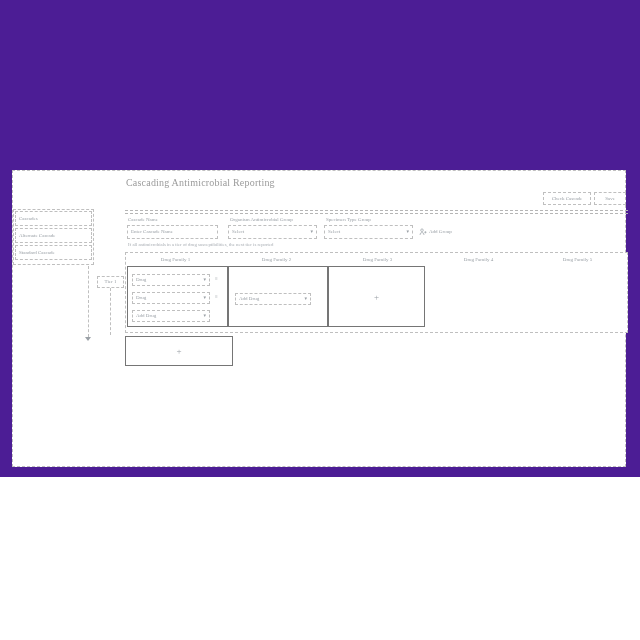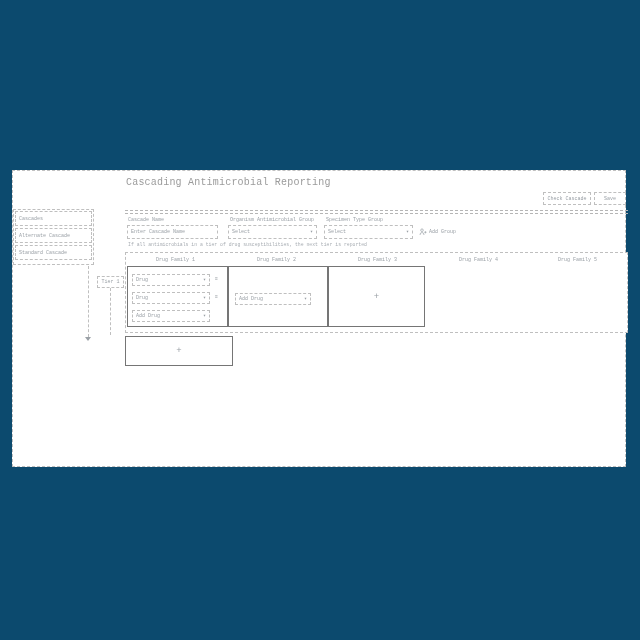--- a/index.html
+++ b/index.html
@@ -4,8 +4,8 @@
 <style>
   html,body{margin:0;padding:0;background:#fff;}
   #canvas{
-    position:relative;width:640px;height:640px;background:#0c4a6e;
-    font-family:Liberation Mono, monospace;color:#9aa0a6;overflow:hidden;
+    position:relative;width:640px;height:477px;background:#4c1d95;
+    font-family:Liberation Serif, serif;color:#9aa0a6;overflow:hidden;
   }
   .abs{position:absolute;box-sizing:border-box;}
   .dashed{border:1px dashed #bfbfbf;background:#fff;}

